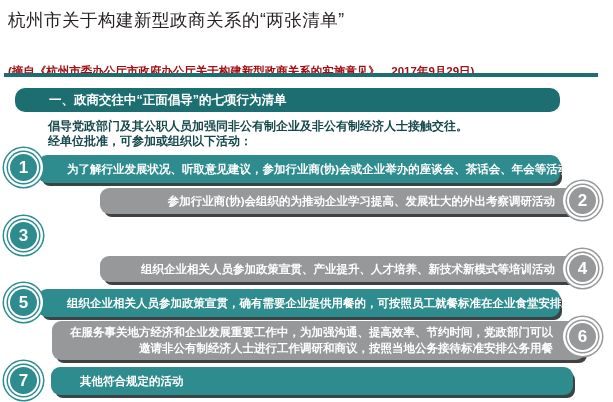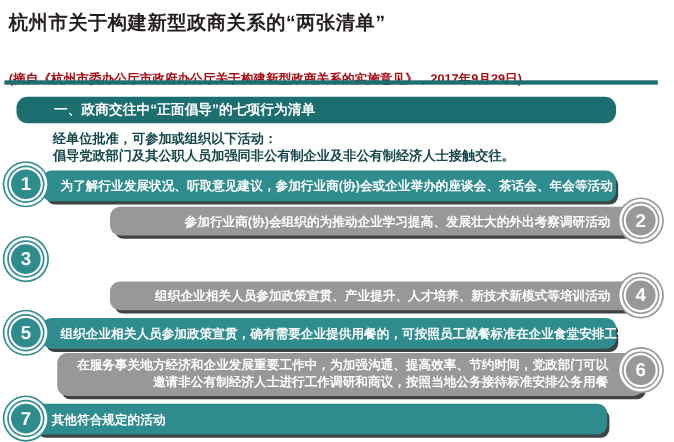--- a/index.html
+++ b/index.html
@@ -9,7 +9,7 @@
   }
   .title{
     position:absolute;left:8px;top:8px;width:590px;
-    font-size:17.5px;font-weight:bold;color:#241e1e;letter-spacing:.5px;
+    font-size:17.5px;font-weight:normal;color:#241e1e;letter-spacing:.5px;
   }
   .subtitle{
     position:absolute;left:8px;top:38px;width:590px;

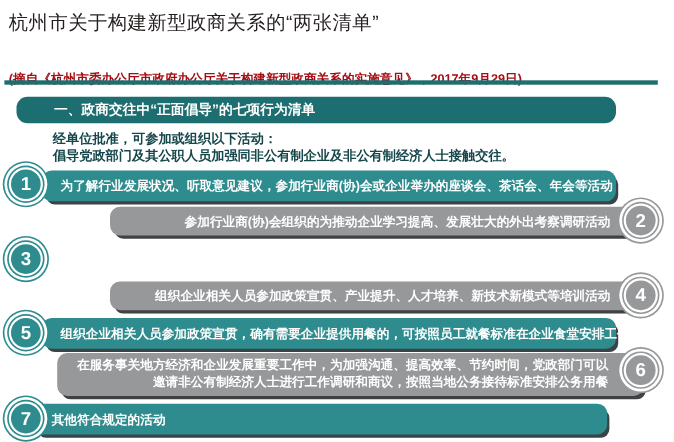--- a/index.html
+++ b/index.html
@@ -68,8 +68,8 @@
   <div class="band">一、政商交往中“正面倡导”的七项行为清单</div>
 
   <div class="intro">
+    <div>倡导党政部门及其公职人员加强同非公有制企业及非公有制经济人士接触交往。</div>
     <div>经单位批准，可参加或组织以下活动：</div>
-    <div>倡导党政部门及其公职人员加强同非公有制企业及非公有制经济人士接触交往。</div>
   </div>
 
   <div id="bar1" class="bar teal left-text">为了解行业发展状况、听取意见建议，参加行业商(协)会或企业举办的座谈会、茶话会、年会等活动</div>

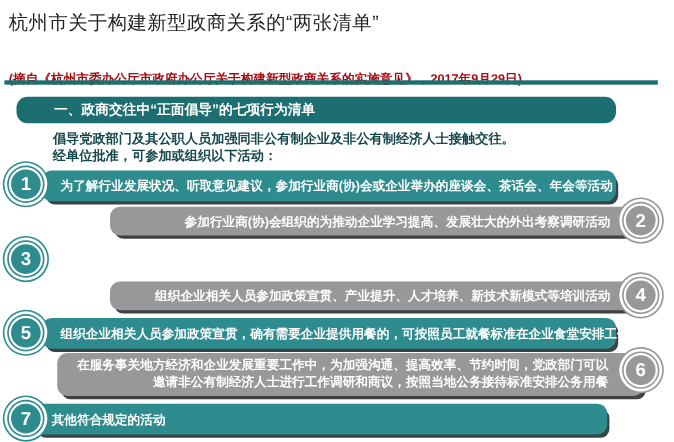--- a/index.html
+++ b/index.html
@@ -31,7 +31,7 @@
   }
   .bar.teal{background:#2e8c8e;box-shadow:3px 4px 0 -1px #3a4446;}
   .bar.gray{background:#97989a;box-shadow:3px 4px 0 -1px #3f4143;}
-  .bar.left-text{padding-left:17px;white-space:nowrap;}
+  .bar.left-text{padding-left:29px;white-space:nowrap;}
   .bar.right-text{justify-content:flex-end;padding-right:30px;white-space:nowrap;text-align:right;}
   .bar.multi{display:block;padding:4px 32px 4px 12px;text-align:right;line-height:15.5px;white-space:normal;}
   .num{

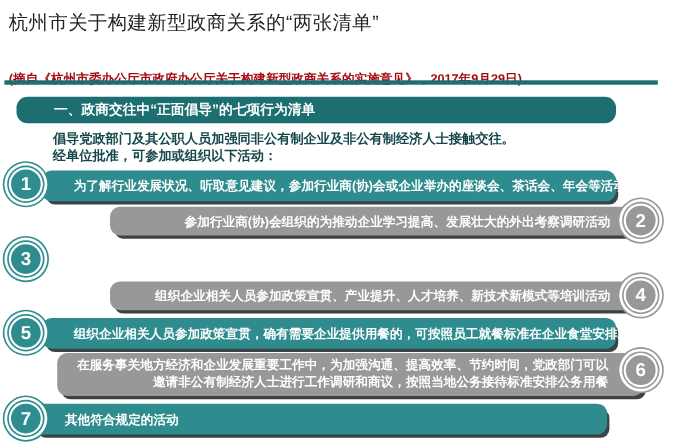--- a/index.html
+++ b/index.html
@@ -54,7 +54,7 @@
   #bar4{left:100px;top:256px;width:485px;height:26px;} #num4{left:569px;top:255px;}
   #bar5{left:38px;top:289px;width:522px;height:28px;}  #num5{left:10px;top:289px;}
   #bar6{left:52px;top:321px;width:533px;height:39px;}  #num6{left:569px;top:323px;}
-  #bar7{left:30px;top:367px;width:522px;height:28px;}  #num7{left:10px;top:367px;}
+  #bar7{left:51px;top:367px;width:522px;height:28px;}  #num7{left:10px;top:367px;}
 </style>
 </head>
 <body>

